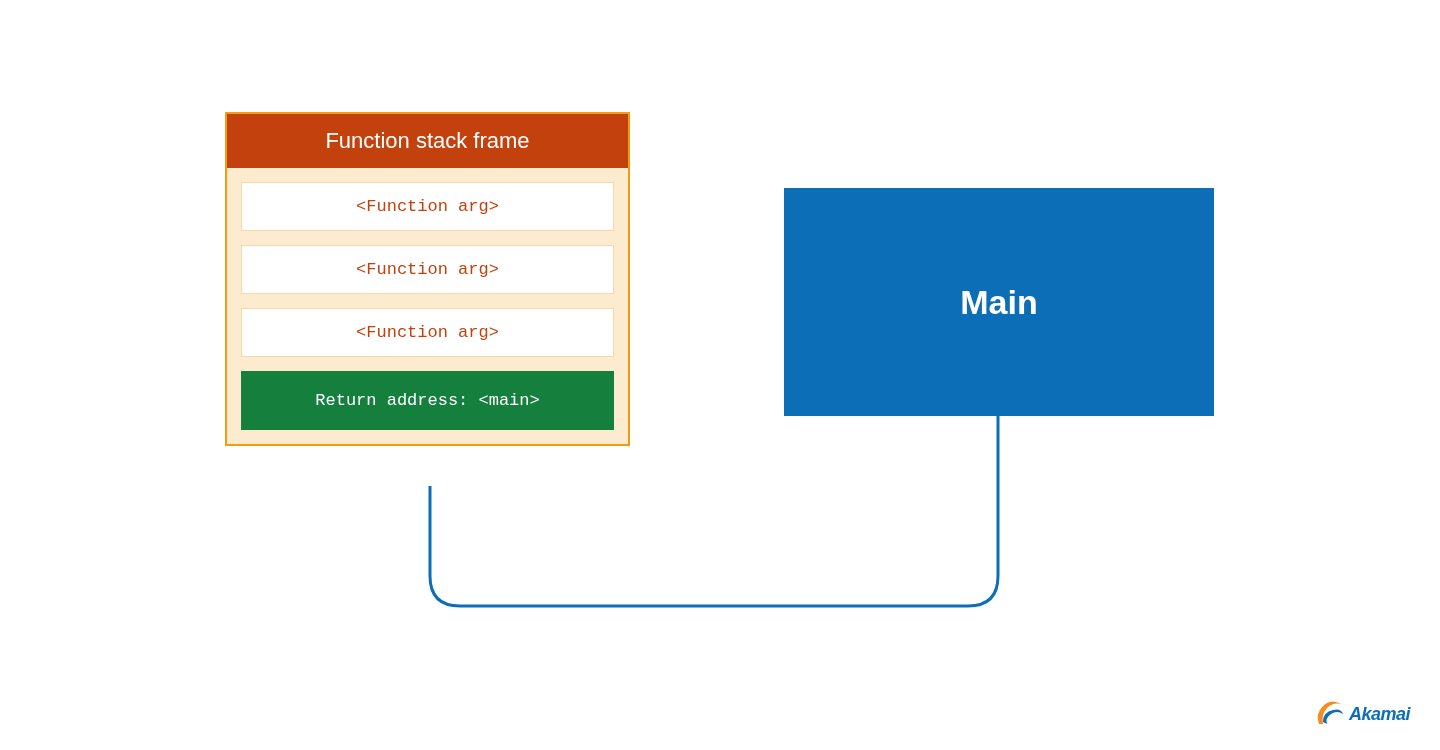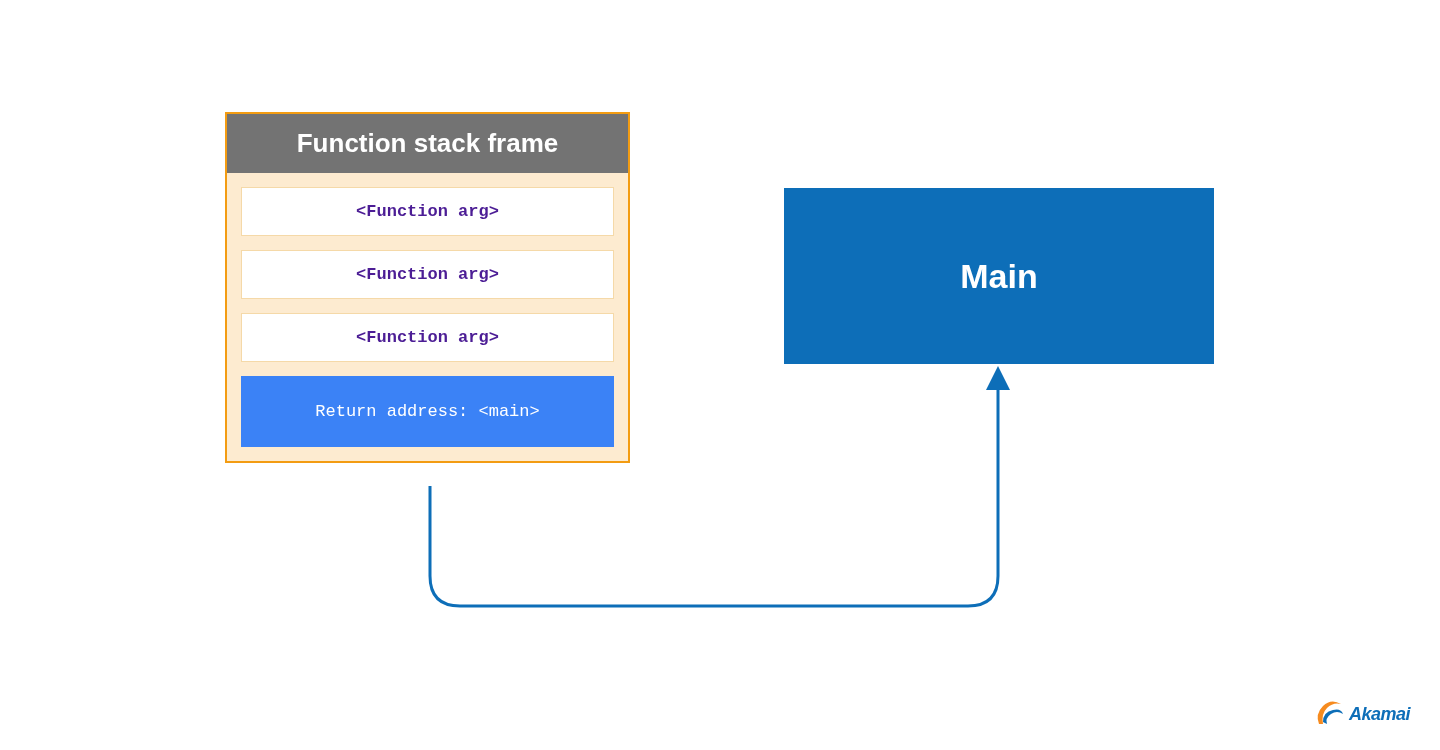--- a/index.html
+++ b/index.html
@@ -19,12 +19,12 @@
       background: #fdebd0;
     }
     .stack-header {
-      background: #737373;
+      background: #c2410c;
       color: #ffffff;
       text-align: center;
       padding: 14px 0;
-      font-size: 26px;
-      font-weight: 700;
+      font-size: 22px;
+      font-weight: 400;
     }
     .stack-body {
       padding: 14px;

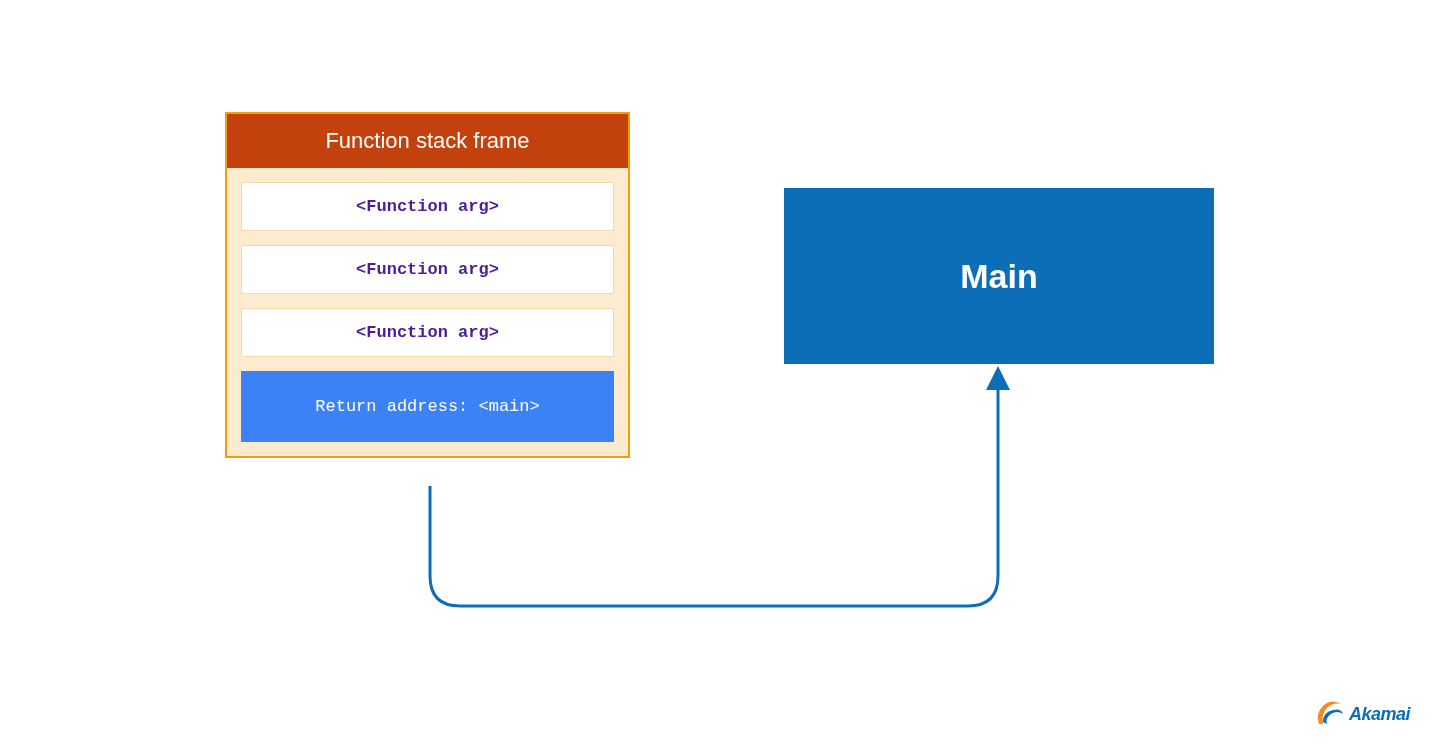--- a/index.html
+++ b/index.html
@@ -39,8 +39,8 @@
       padding: 14px 0;
       font-family: 'Courier New', Courier, monospace;
       font-size: 17px;
-      font-weight: 700;
-      color: #4c1d95;
+      font-weight: 400;
+      color: #c2410c;
     }
     .stack-row.return {
       background: #3b82f6;

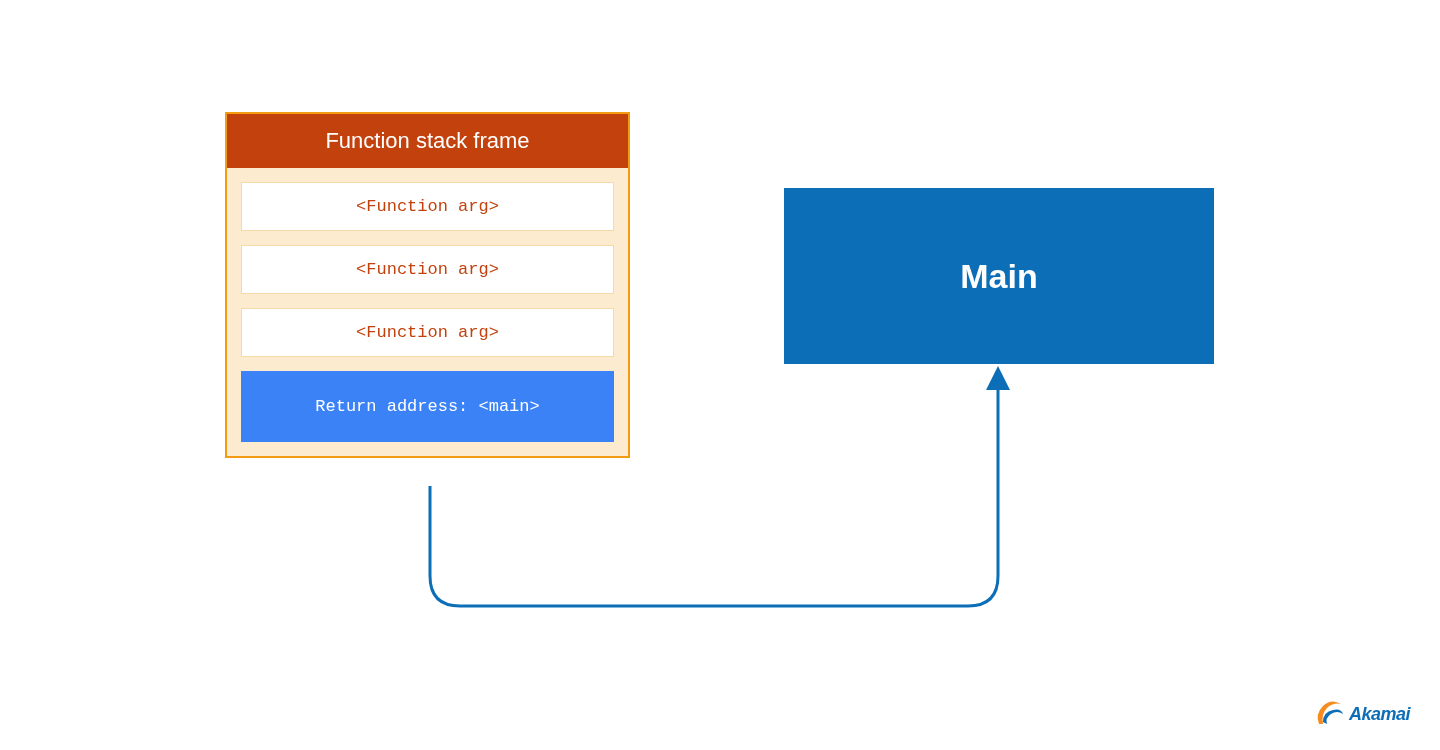--- a/index.html
+++ b/index.html
@@ -54,7 +54,7 @@
       left: 784px;
       top: 188px;
       width: 430px;
-      height: 176px;
+      height: 228px;
       background: #0d6eb8;
       display: flex;
       align-items: center;

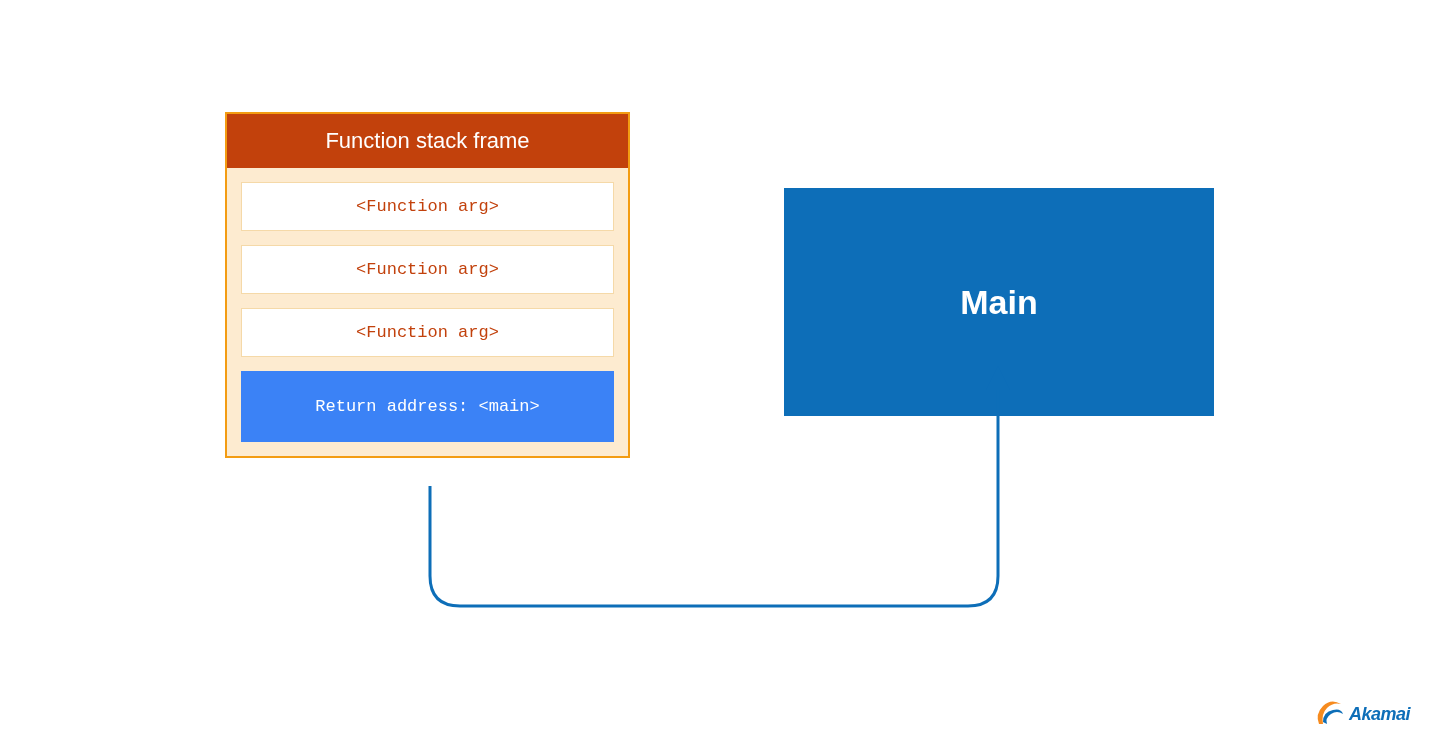--- a/index.html
+++ b/index.html
@@ -43,11 +43,11 @@
       color: #c2410c;
     }
     .stack-row.return {
-      background: #3b82f6;
+      background: #15803d;
       color: #ffffff;
       border: none;
       font-weight: 400;
-      padding: 26px 0;
+      padding: 20px 0;
     }
     .main-box {
       position: absolute;

